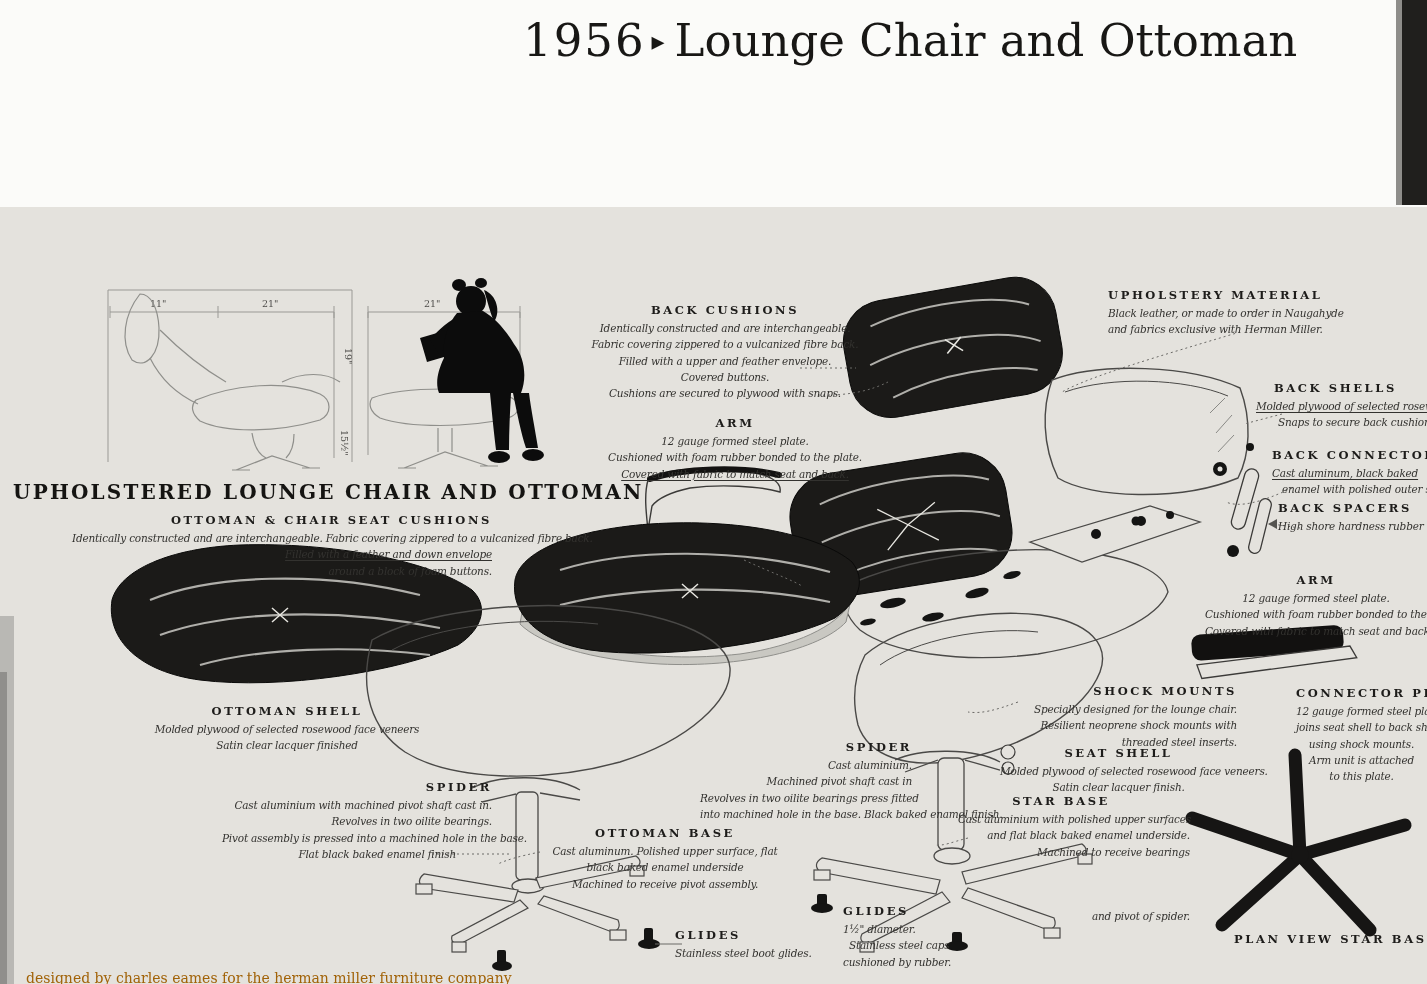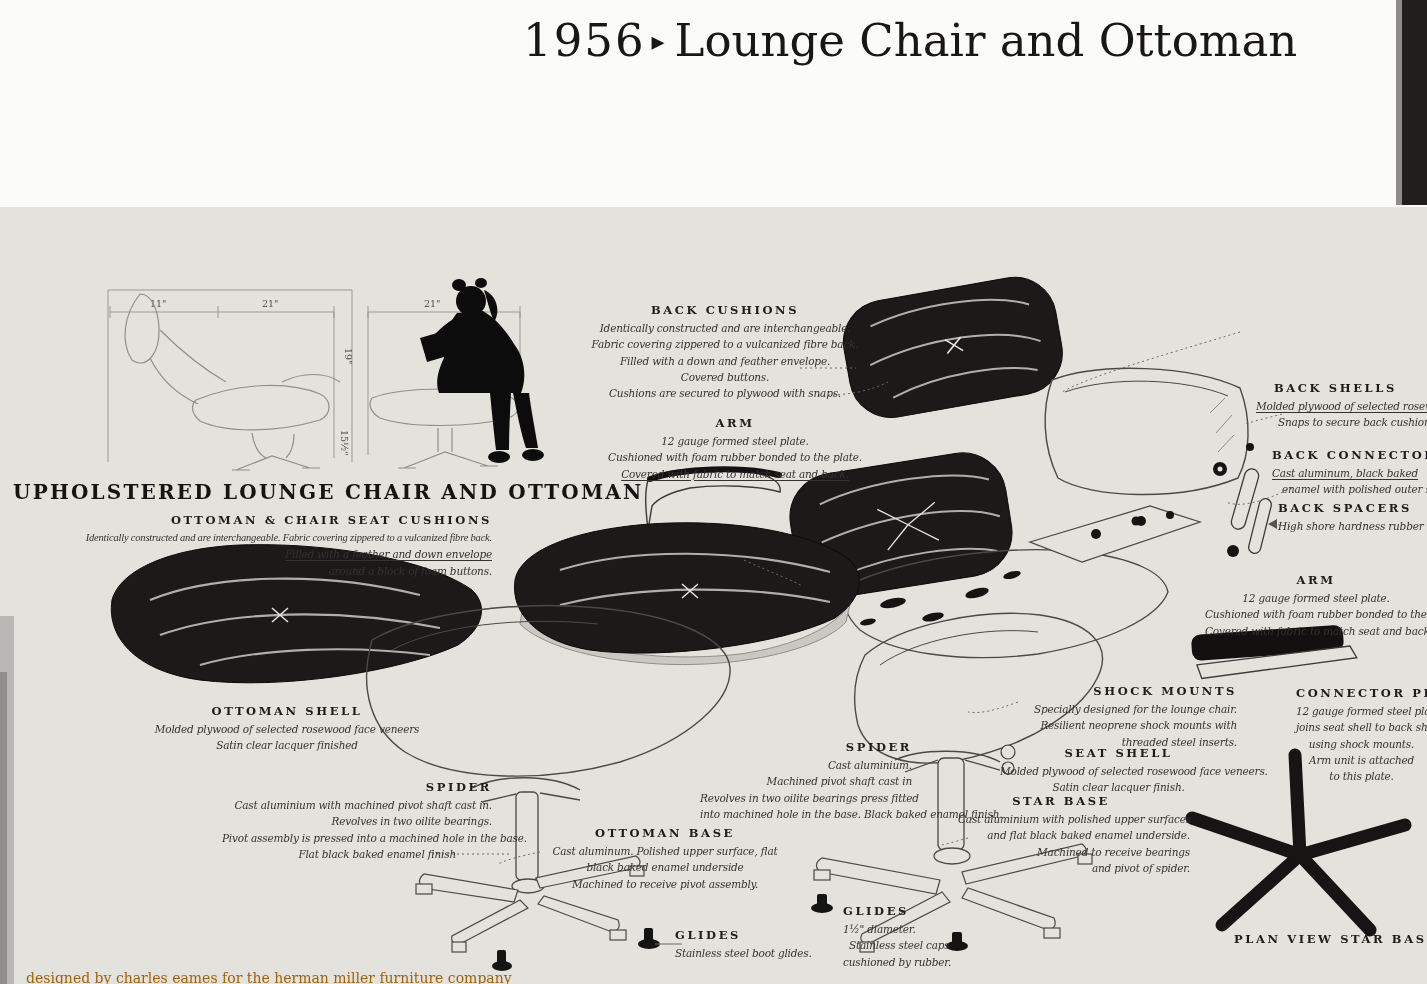--- a/index.html
+++ b/index.html
@@ -270,6 +270,11 @@
     <div class="l ul">Covered with fabric to match seat and back.</div>
   </div>
 
+  <div class="ann ta-l" style="left:1108px;top:288px;width:310px;">
+    <div class="t">UPHOLSTERY MATERIAL</div>
+    <div class="l">Black leather, or made to order in Naugahyde</div>
+    <div class="l">and fabrics exclusive with Herman Miller.</div>
+  </div>
 
   <div class="ann ta-l" style="left:1256px;top:381px;width:171px;">
     <div class="t" style="padding-left:18px;">BACK SHELLS</div>

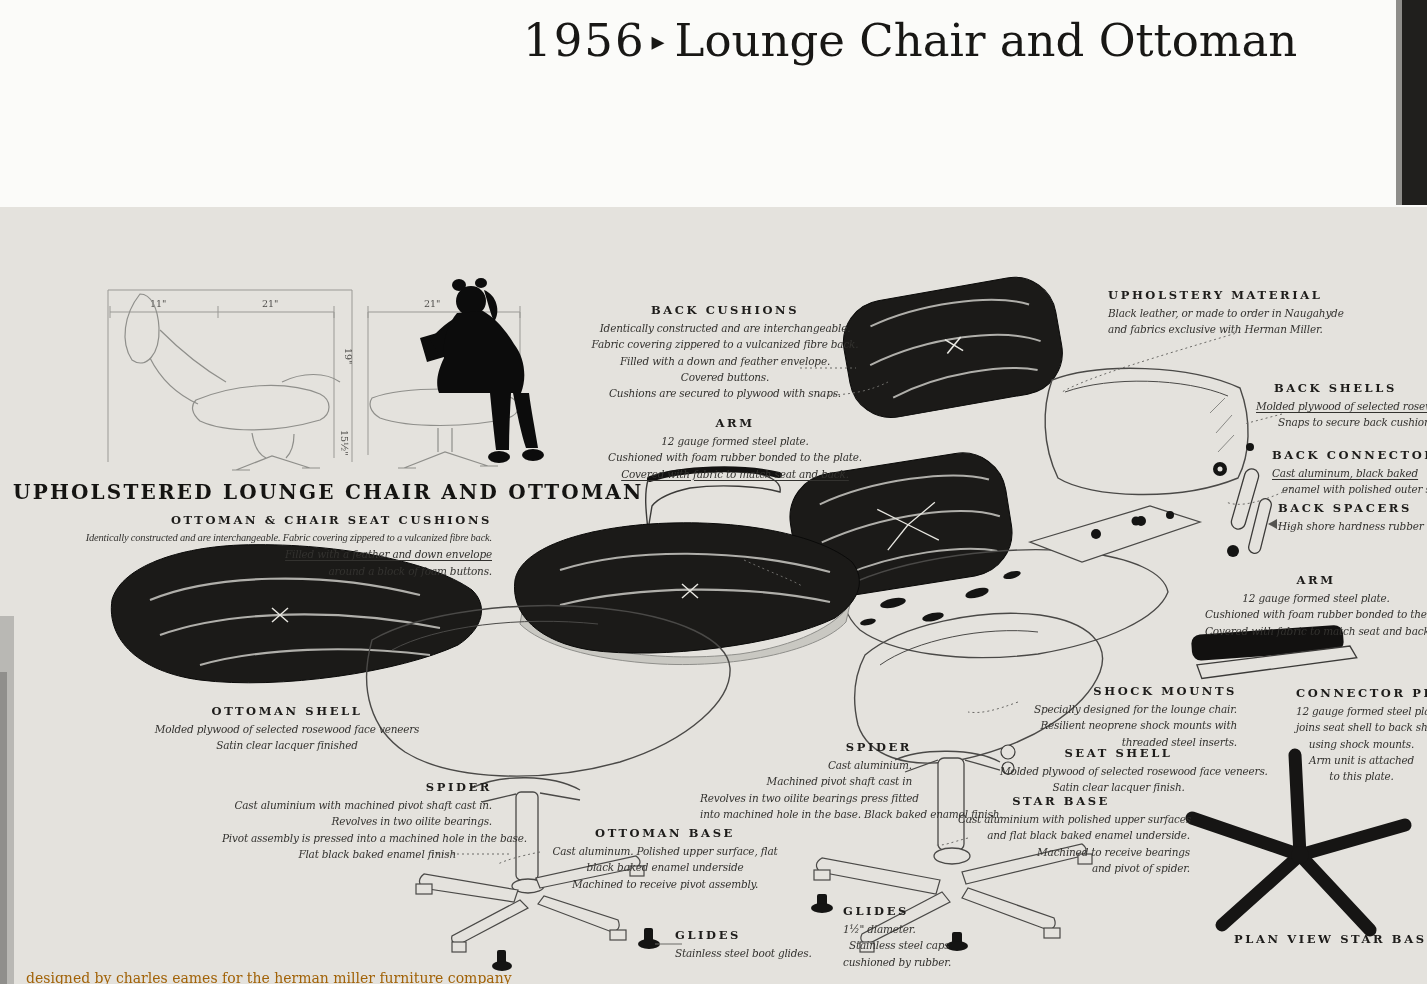--- a/index.html
+++ b/index.html
@@ -258,7 +258,7 @@
     <div class="t">BACK CUSHIONS</div>
     <div class="l">Identically constructed and are interchangeable.</div>
     <div class="l">Fabric covering zippered to a vulcanized fibre back.</div>
-    <div class="l">Filled with a down and feather envelope.</div>
+    <div class="l">Filled with a upper and feather envelope.</div>
     <div class="l">Covered buttons.</div>
     <div class="l">Cushions are secured to plywood with snaps.</div>
   </div>

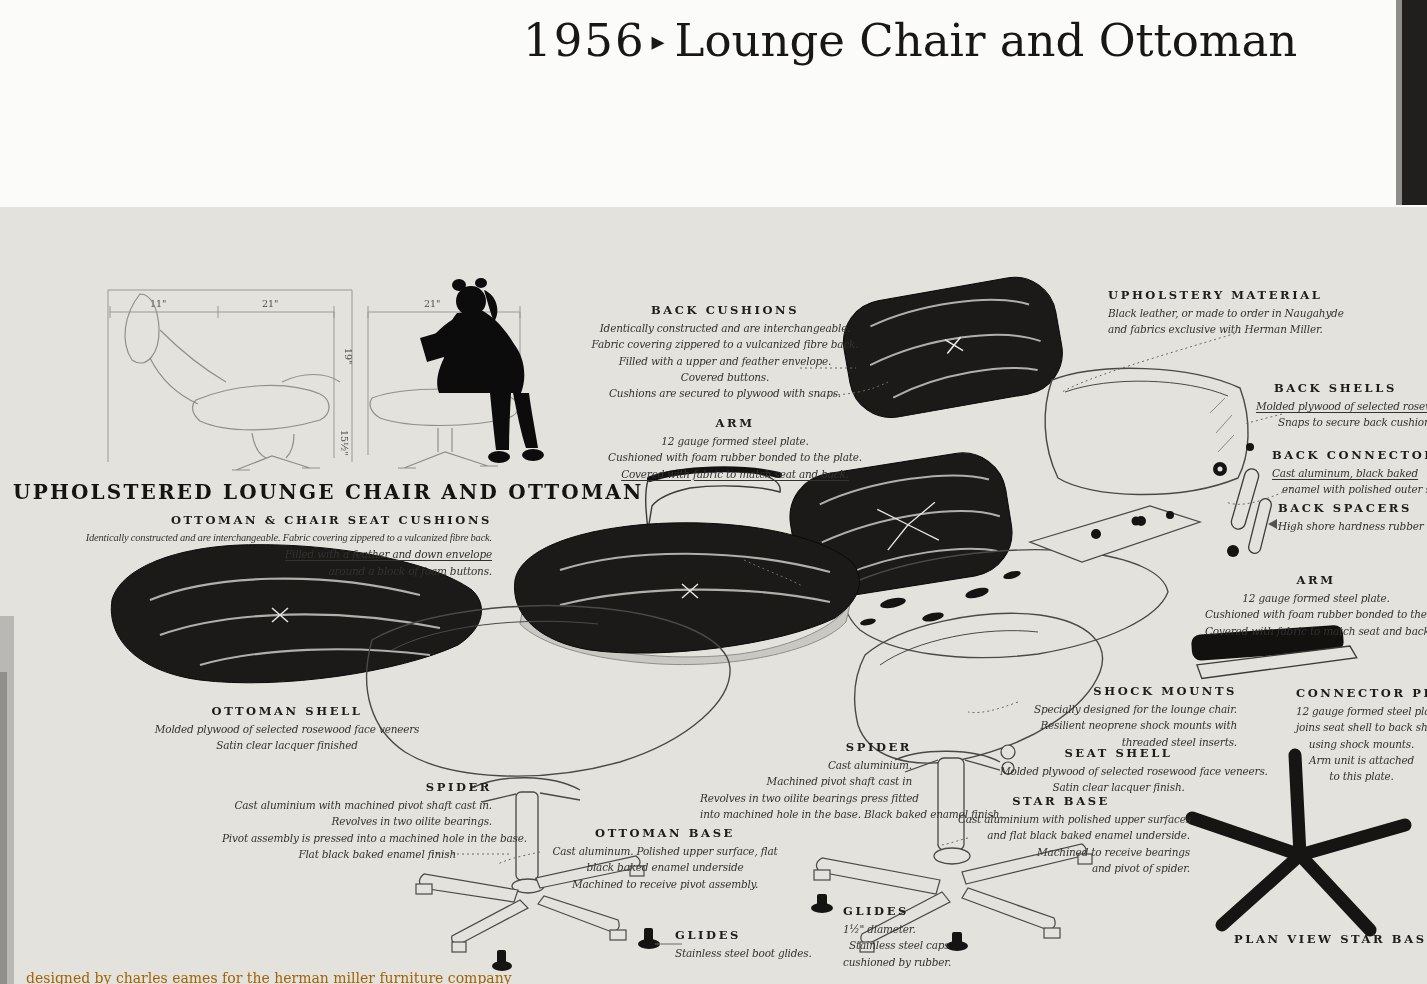--- a/index.html
+++ b/index.html
@@ -28,7 +28,7 @@
   .ta-c{text-align:center;} .ta-r{text-align:right;} .ta-l{text-align:left;}
   .tc .t{}
   .ul{text-decoration:underline;text-underline-offset:2px;}
-  .small{font-size:9.8px;font-family:Liberation Serif, serif;}
+  .small{font-size:9.8px;}
   .art{position:absolute;left:0;top:0;}
   .dim-label{font-family:"DejaVu Serif",serif;font-size:9.5px;fill:#4e4d4a;}
 </style>

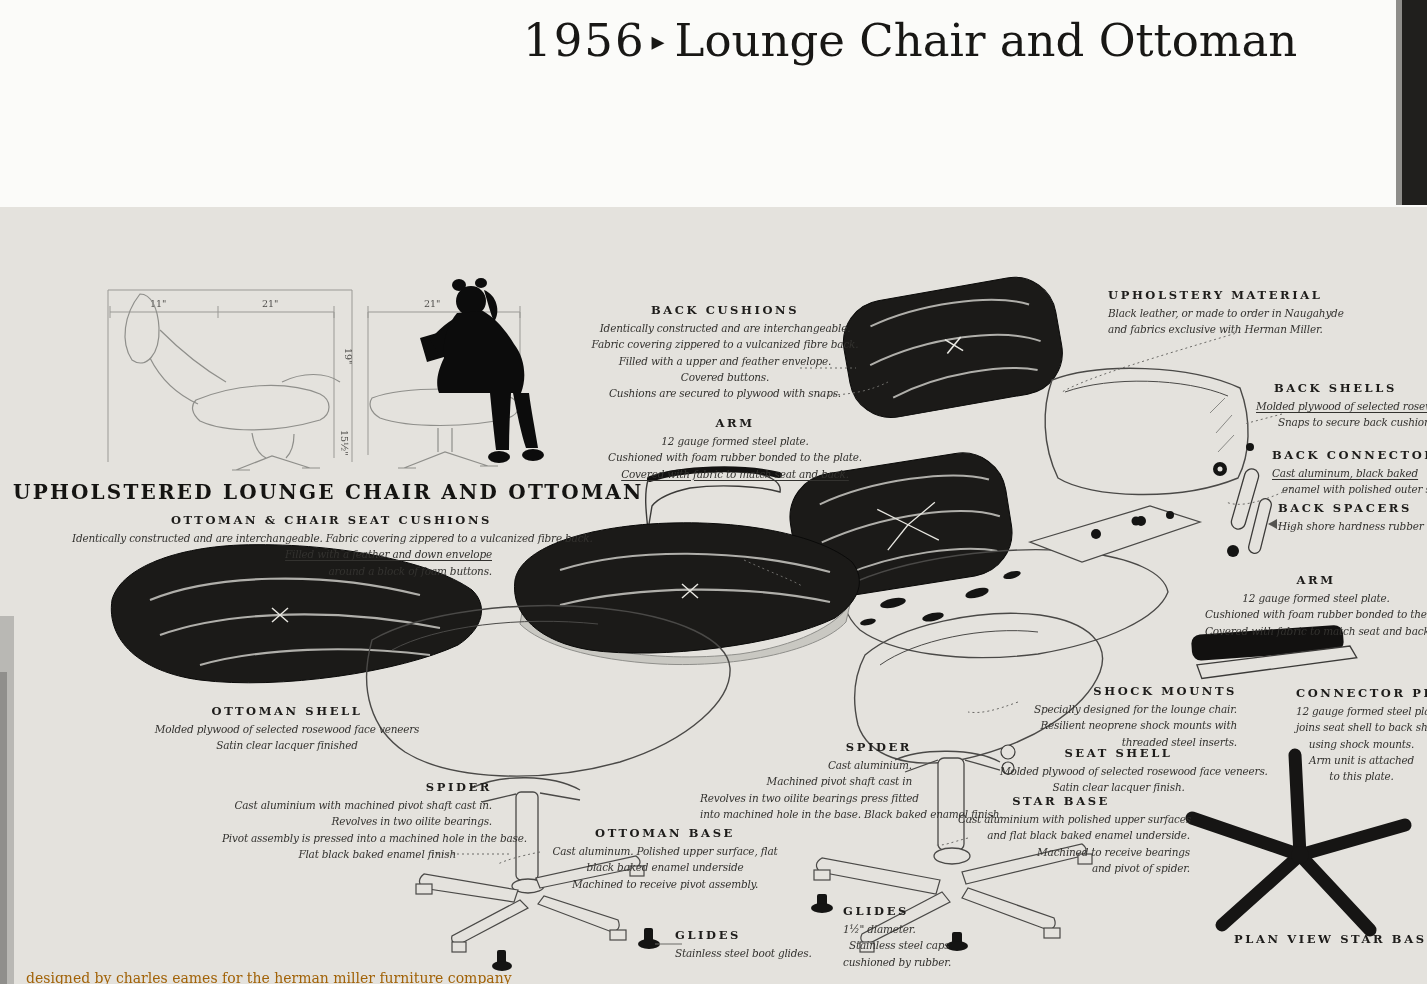--- a/index.html
+++ b/index.html
@@ -359,7 +359,7 @@
     <div class="l">Cast aluminium with polished upper surfaces</div>
     <div class="l">and flat black baked enamel underside.</div>
     <div class="l" style="padding-left:60px;">Machined to receive bearings</div>
-    <div class="l" style="padding-left:60px;">and pivot of spider.</div>
+    <div class="l" style="padding-left:60px;margin-top:48px;">and pivot of spider.</div>
   </div>
 
   <div class="ann ta-c" style="left:1296px;top:686px;width:131px;">

